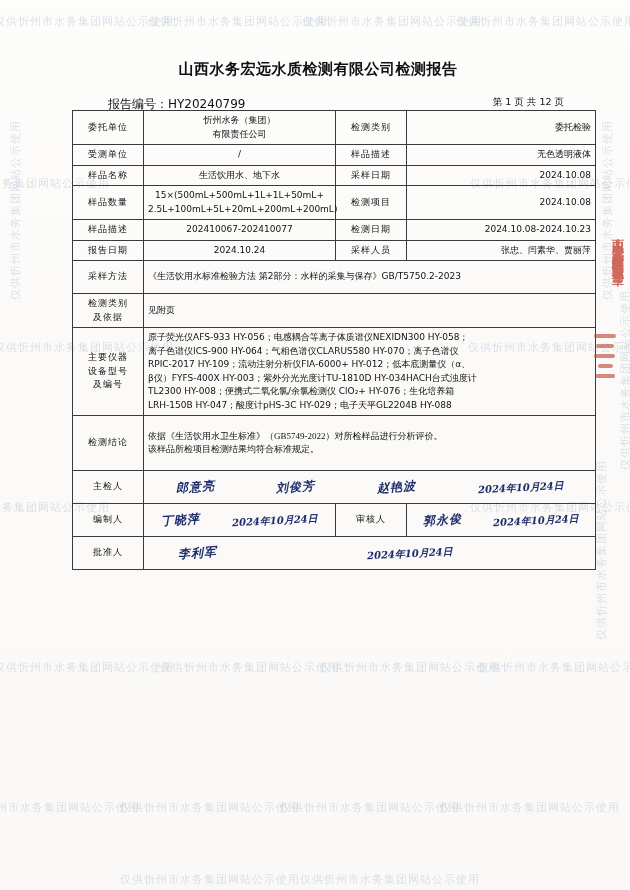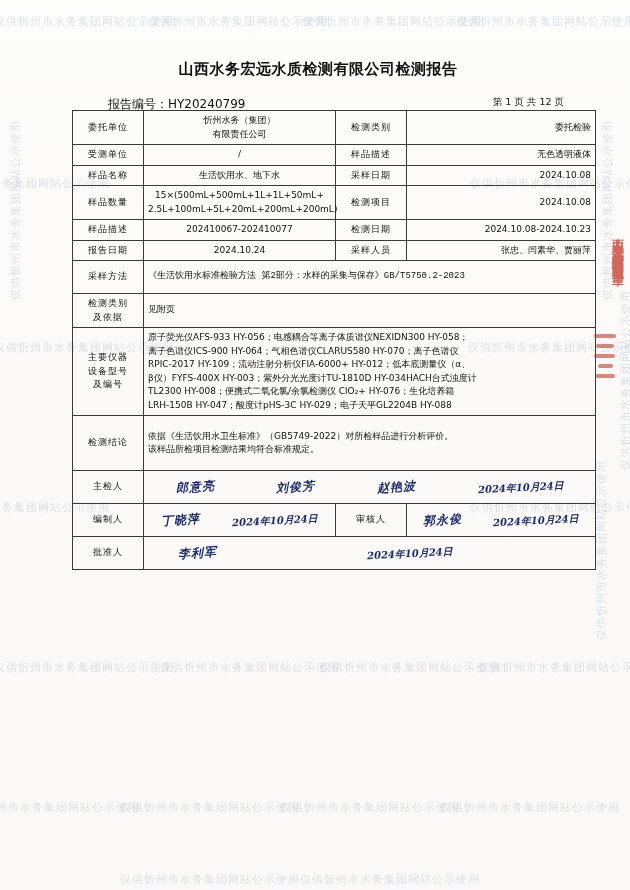--- a/index.html
+++ b/index.html
@@ -118,7 +118,6 @@
   td.wide {
     text-align: left;
     padding-left: 10px;
-    font-family: Liberation Mono, monospace;
   }
   td.instr {
     text-align: left;

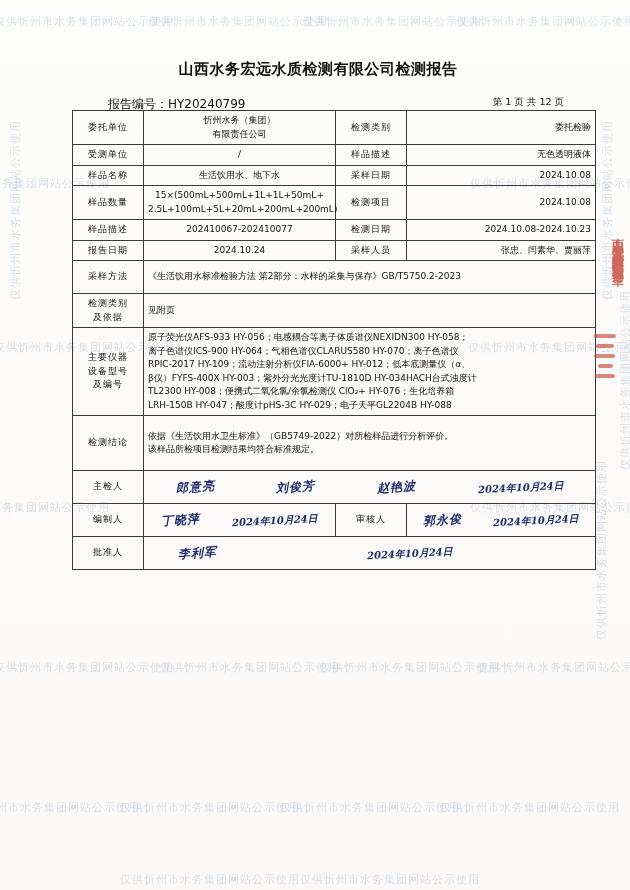--- a/index.html
+++ b/index.html
@@ -131,6 +131,7 @@
     padding: 6px 8px;
     font-size: 9px;
     line-height: 1.8;
+    font-family: Liberation Serif, serif;
   }
   .sig-row td {
     height: 26px;

